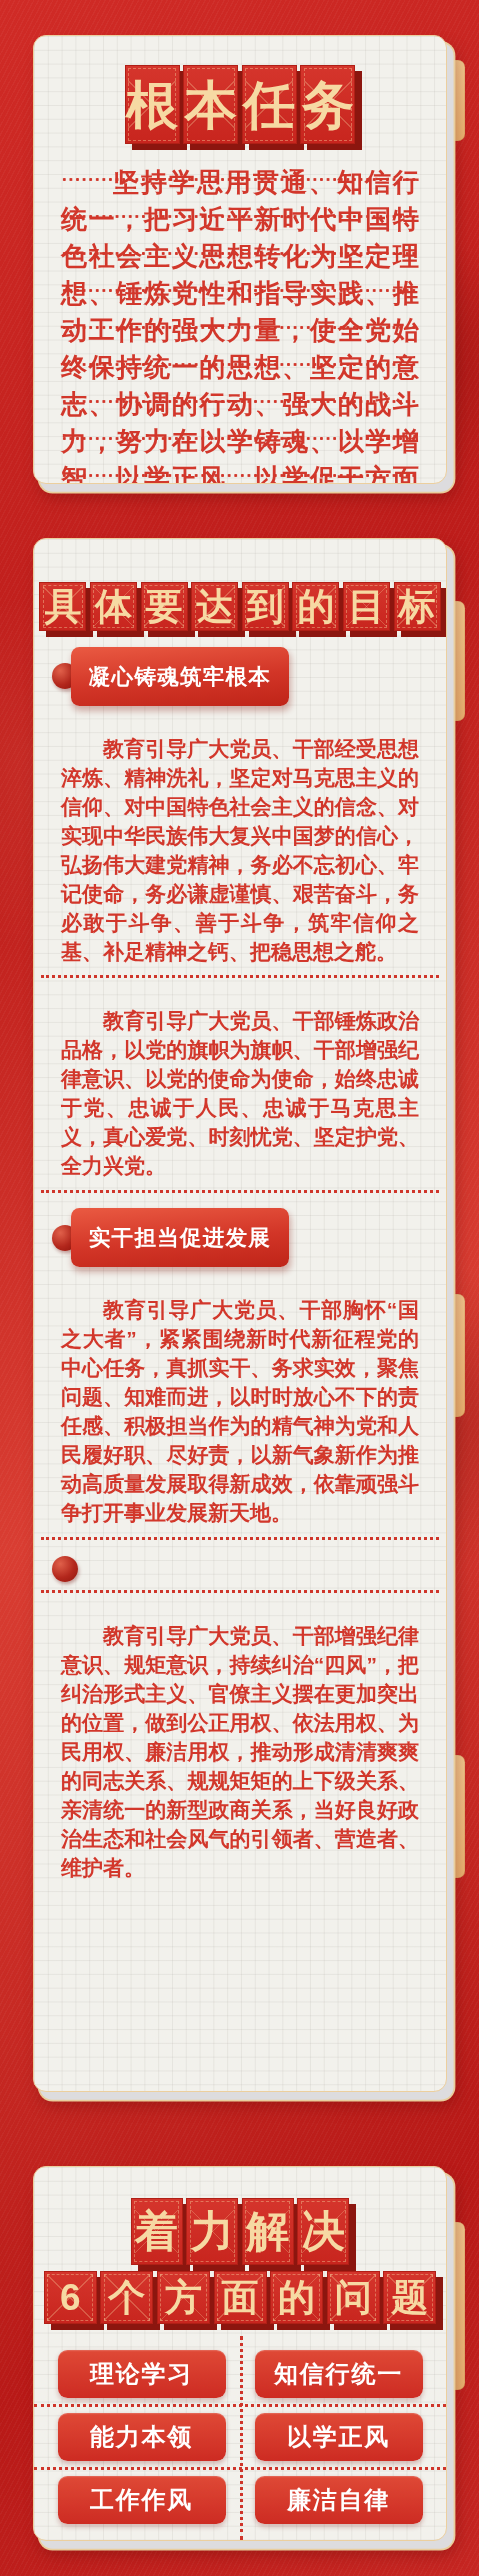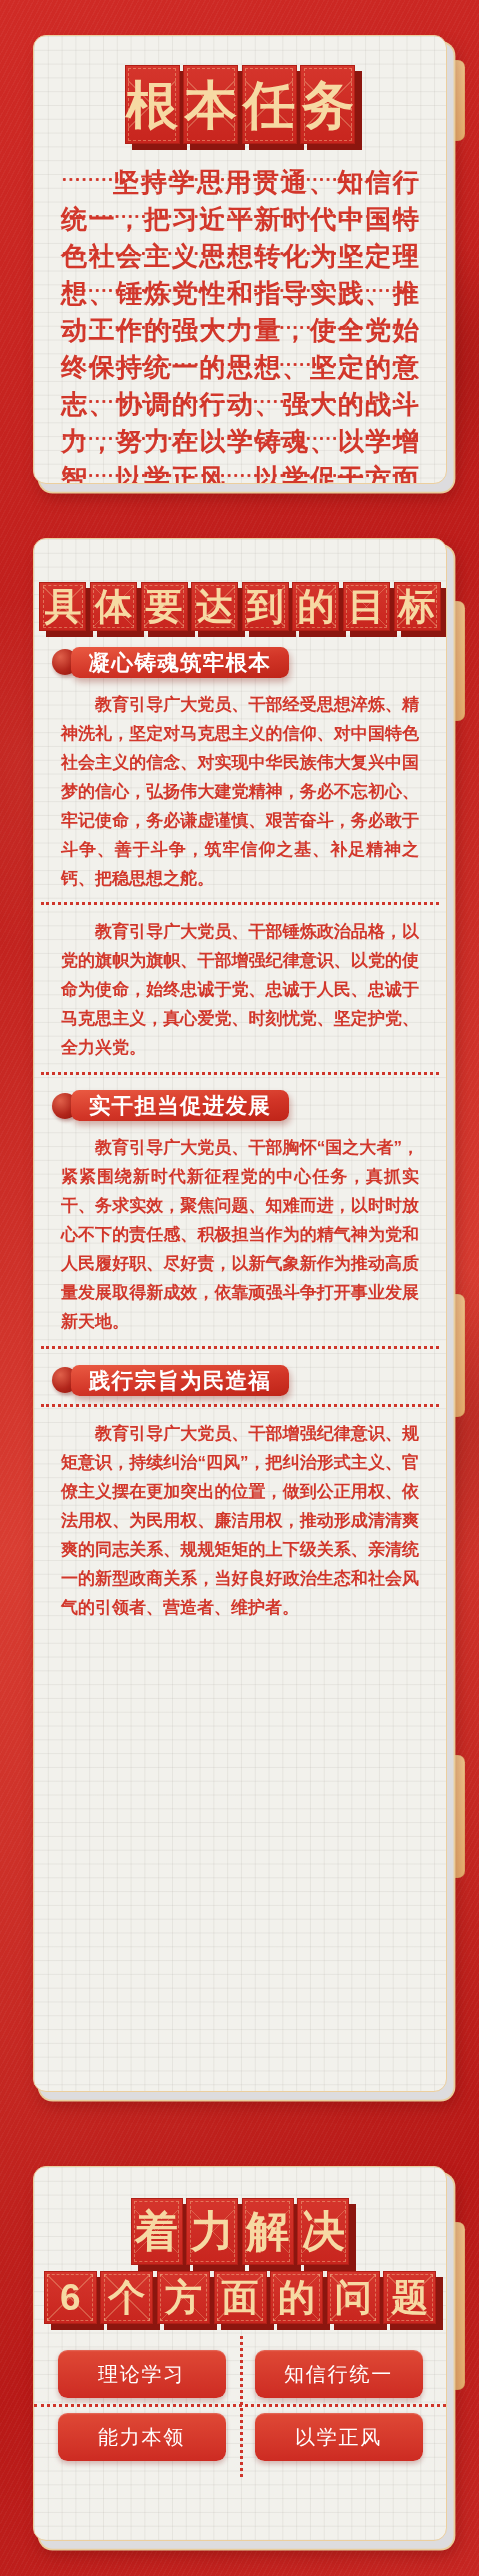--- a/index.html
+++ b/index.html
@@ -72,7 +72,7 @@
     box-shadow:1.2px 2.4px 3.6px rgba(110,10,5,.35);
   }
   .pill{
-    position:relative;margin-left:-7.2px;padding:1px 18px;border-radius:8.4px;
+    position:relative;margin-left:-7.2px;padding:15px 18px;border-radius:8.4px;
     background:linear-gradient(175deg,#ea5a42 0%,#d23527 55%,#bf2418 100%);
     box-shadow:1.8px 4.2px 6px rgba(130,15,8,.30);
     text-align:right;

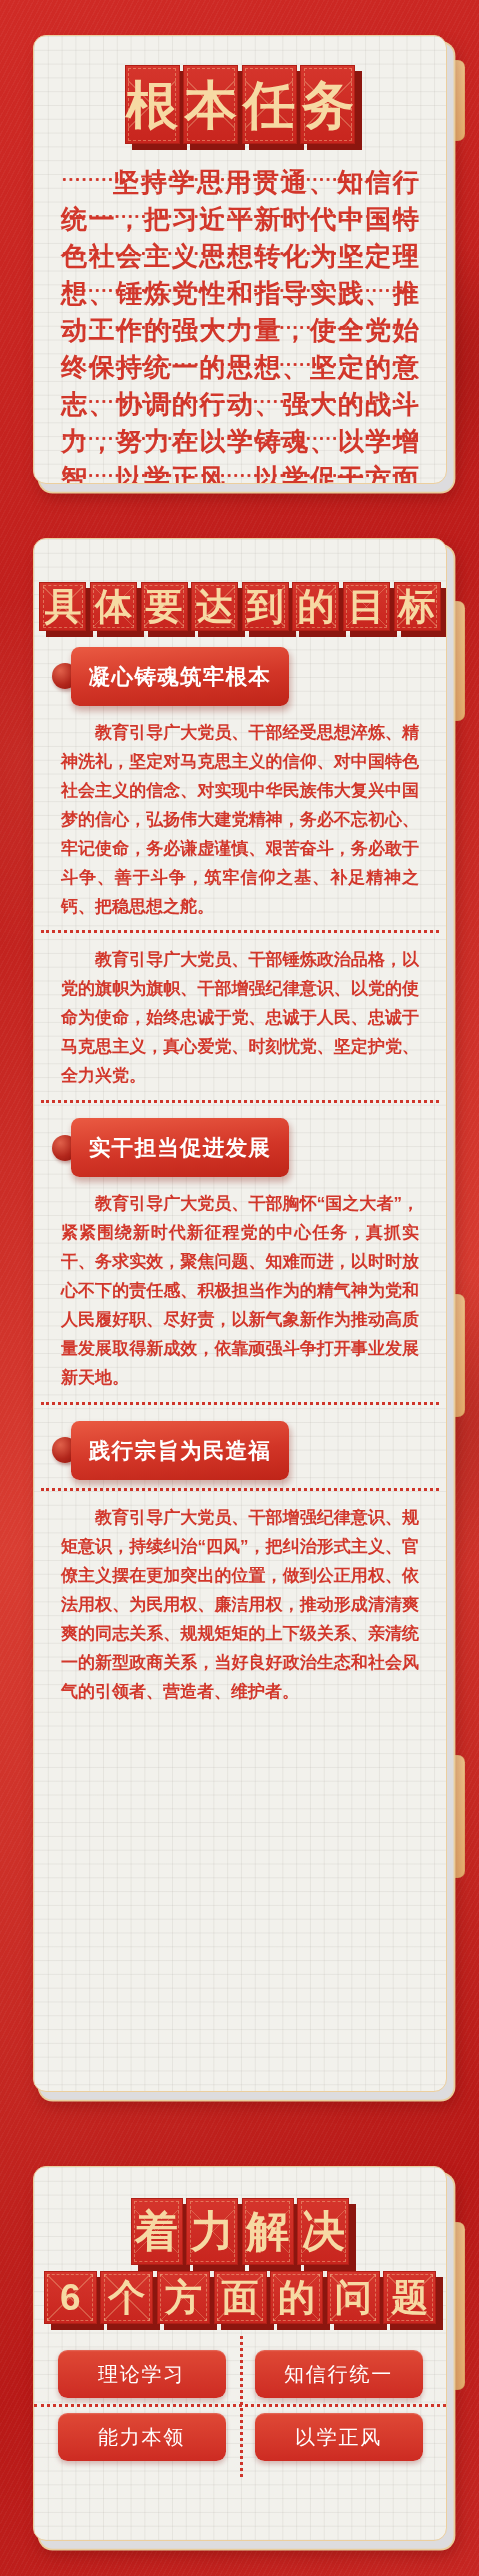--- a/index.html
+++ b/index.html
@@ -63,7 +63,7 @@
     background-image:radial-gradient(circle,#d2372b 1.3px,transparent 1.7px);
     background-size:6.6px 37px;background-position:0 34px;background-repeat:repeat;
   }
-  .para2{font-size:17px;line-height:29px;margin-top:12px;margin-bottom:9.6px;}
+  .para2{font-size:21px;line-height:29px;margin-top:28px;margin-bottom:9.6px;}
   
   .pill-row{display:flex;align-items:center;margin:15.6px 0 0 18px;position:relative;}
   .bullet{

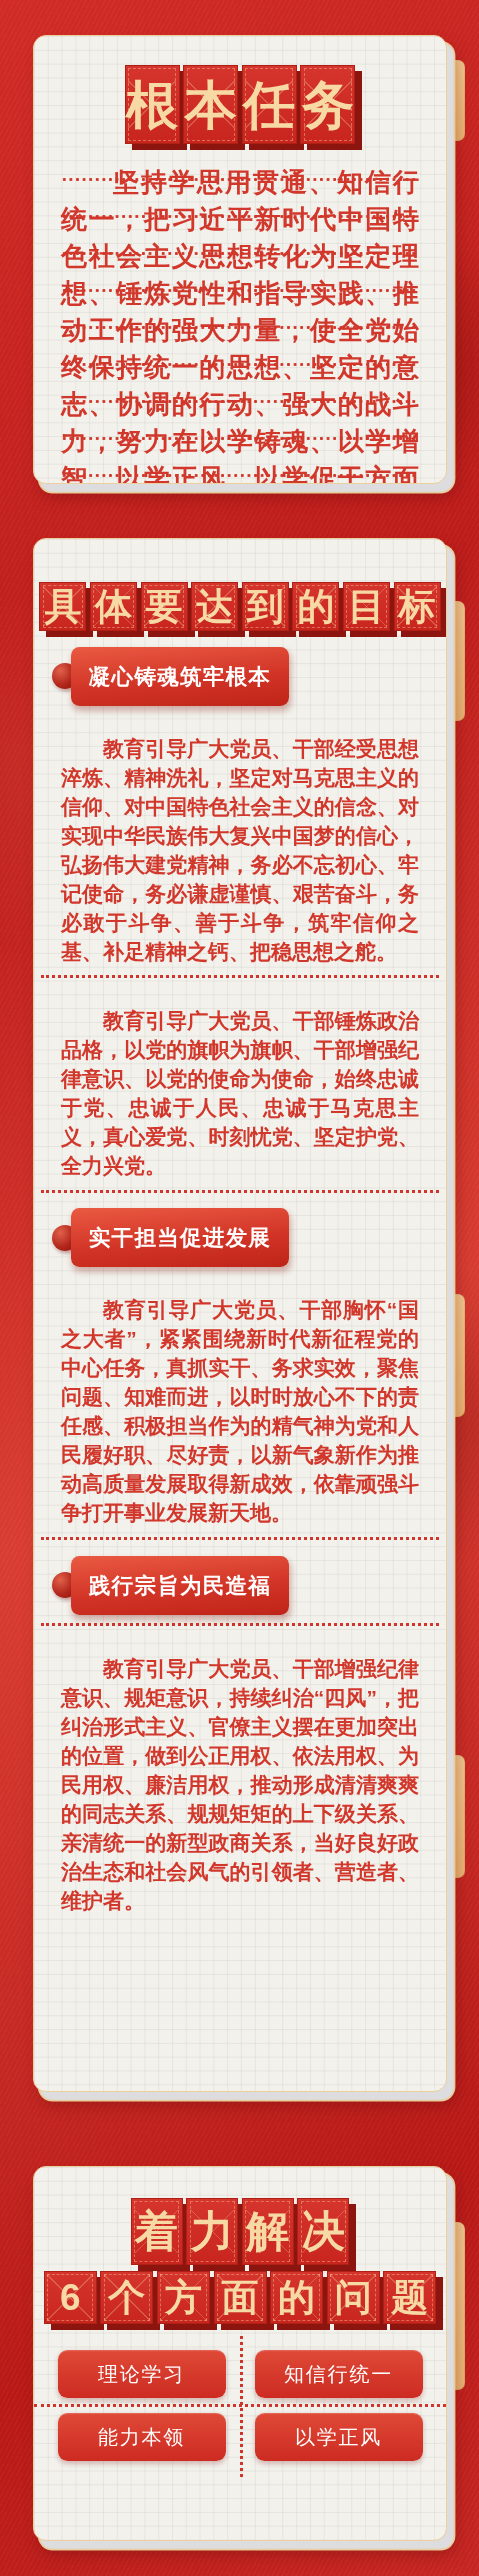--- a/index.html
+++ b/index.html
@@ -173,7 +173,6 @@
   <div>
     <div class="pill-row">
       <div class="bullet"></div>
-      <div class="pill"><span>践行宗旨为民造福</span></div>
     </div>
     <div class="divider"></div>
   </div>

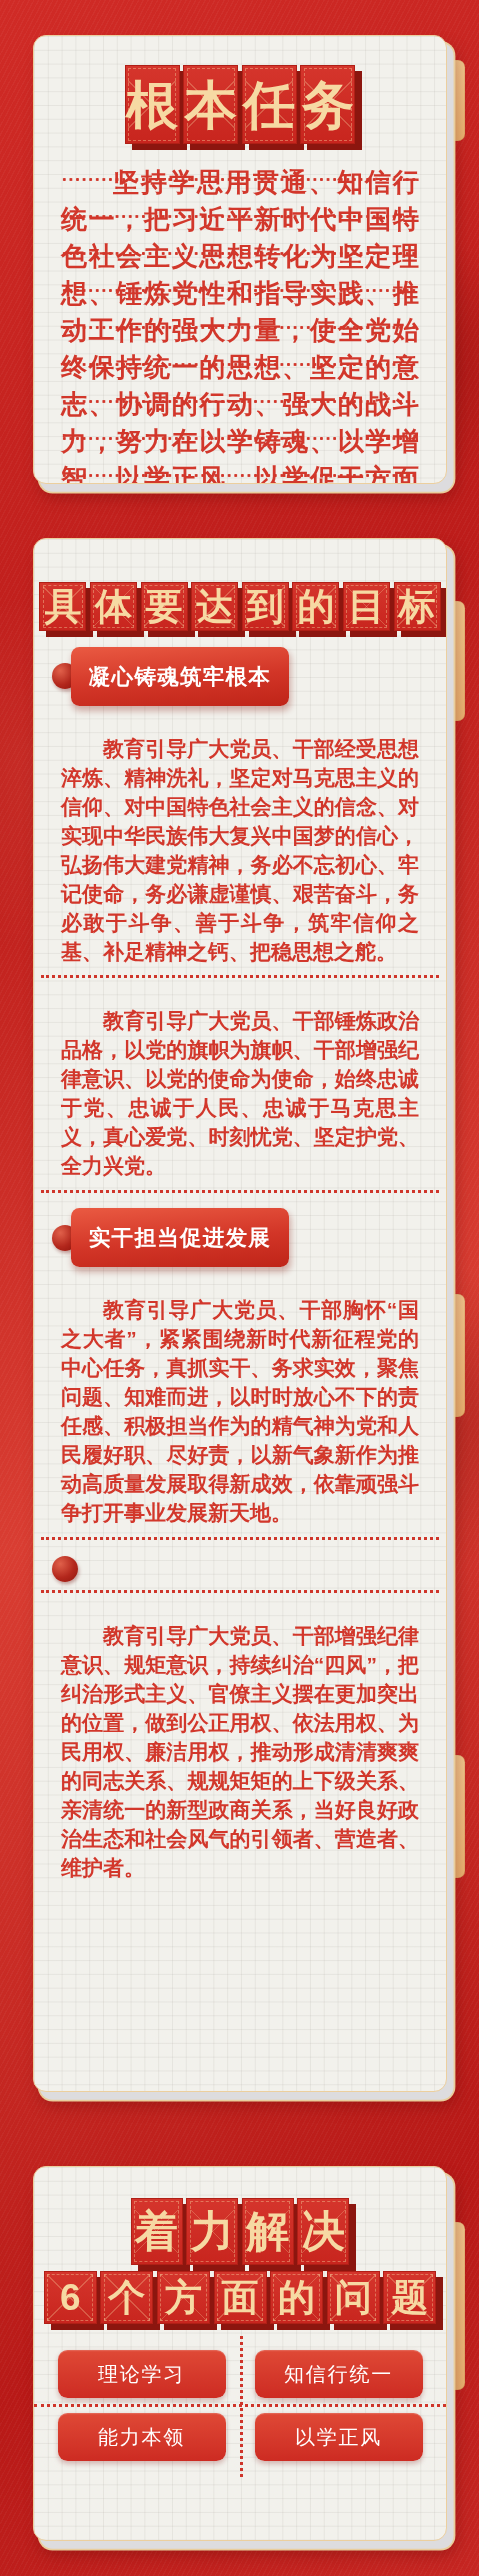--- a/index.html
+++ b/index.html
@@ -89,7 +89,7 @@
     background:linear-gradient(180deg,#df4936,#cd2b22);
     box-shadow:inset 0 1.2px 0 rgba(255,255,255,.15), 0 2.4px 4.8px rgba(120,12,6,.25);
   }
-  .btn span{color:#fff;font-weight:400;font-size:20px;letter-spacing:1.8px;}
+  .btn span{color:#fff;font-weight:700;font-size:24px;letter-spacing:1.8px;}
   .mt-title1{margin-top:29px;}
 </style>
 </head>

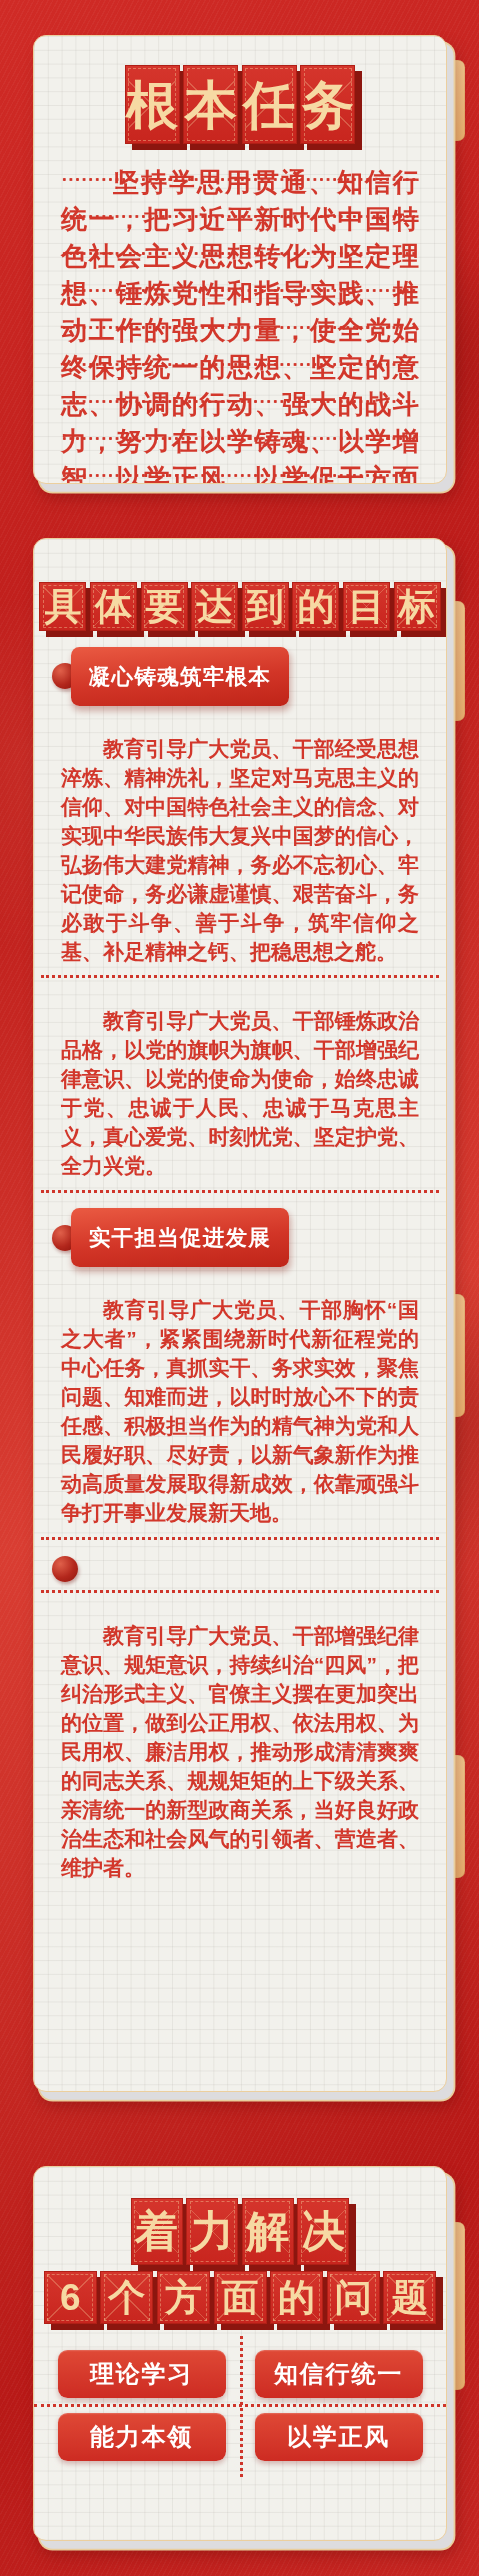--- a/index.html
+++ b/index.html
@@ -239,6 +239,14 @@
           <span>以学正风</span>
         </div>
     </div>
+    <div class="btn-row">
+      <div class="btn">
+          <span>工作作风</span>
+        </div>
+      <div class="btn">
+          <span>廉洁自律</span>
+        </div>
+    </div>
   </div>
 </div>
 

